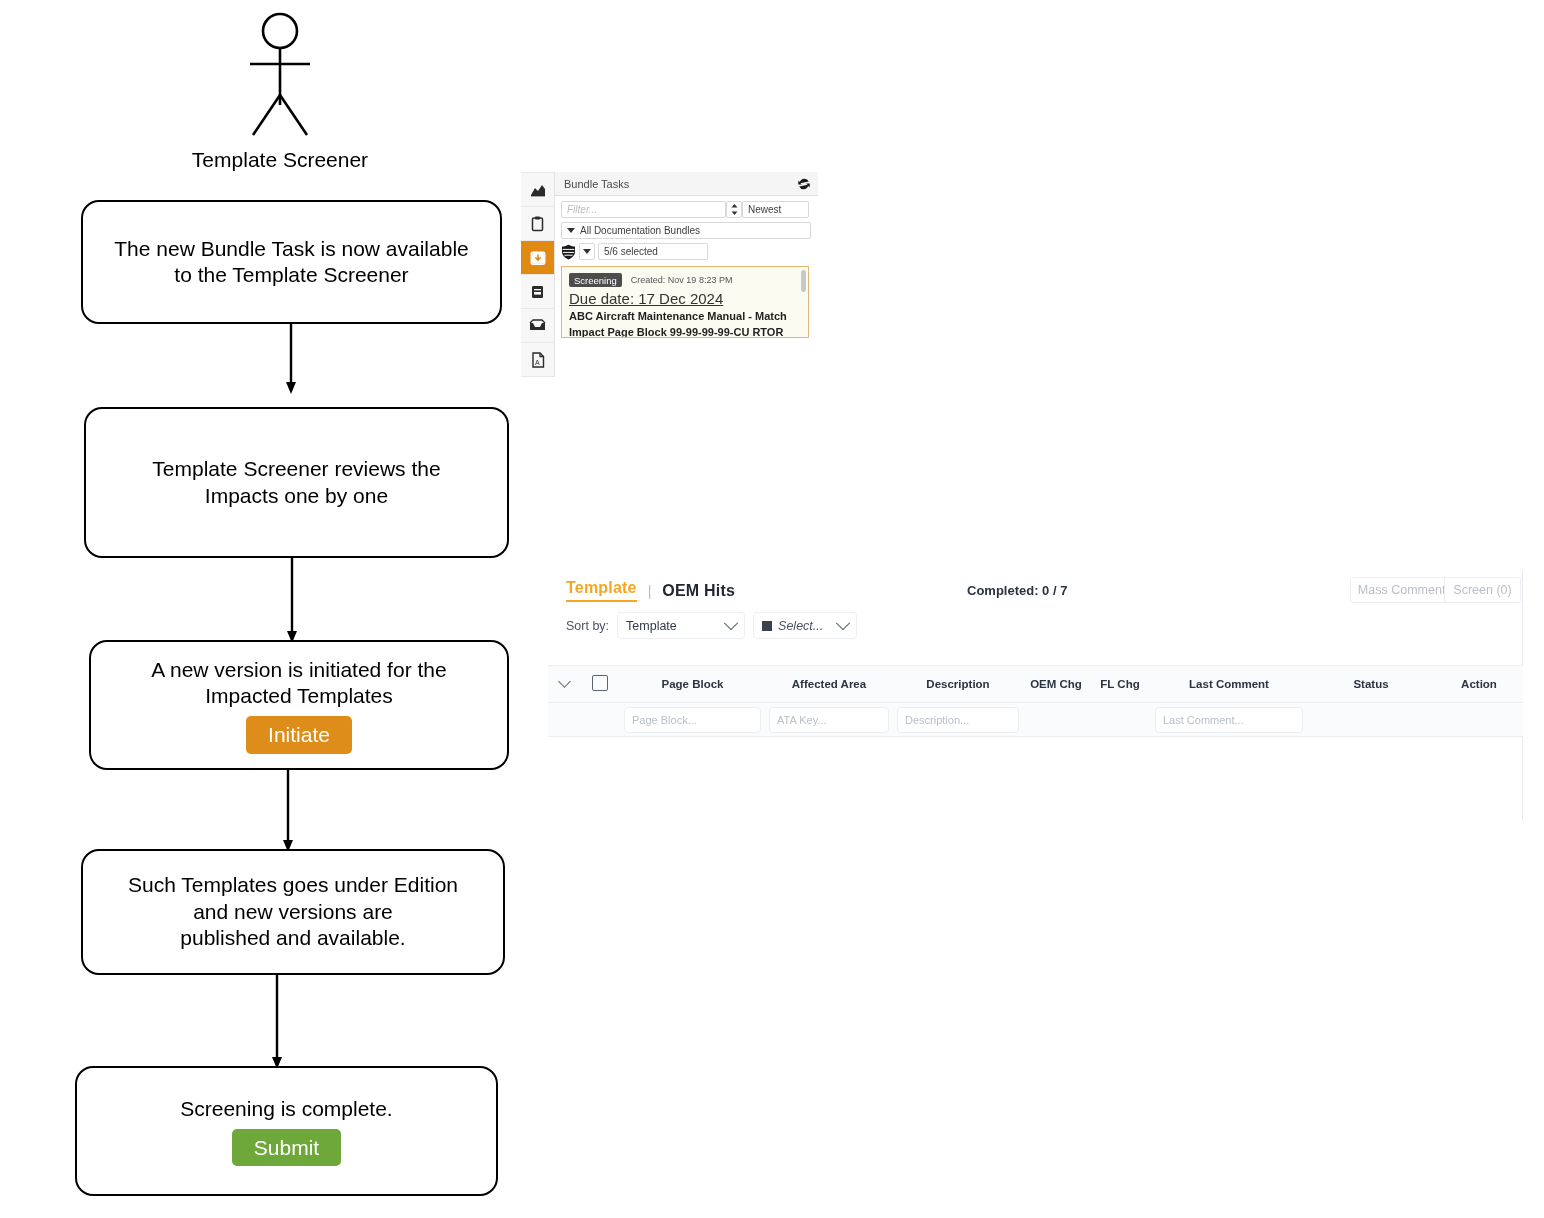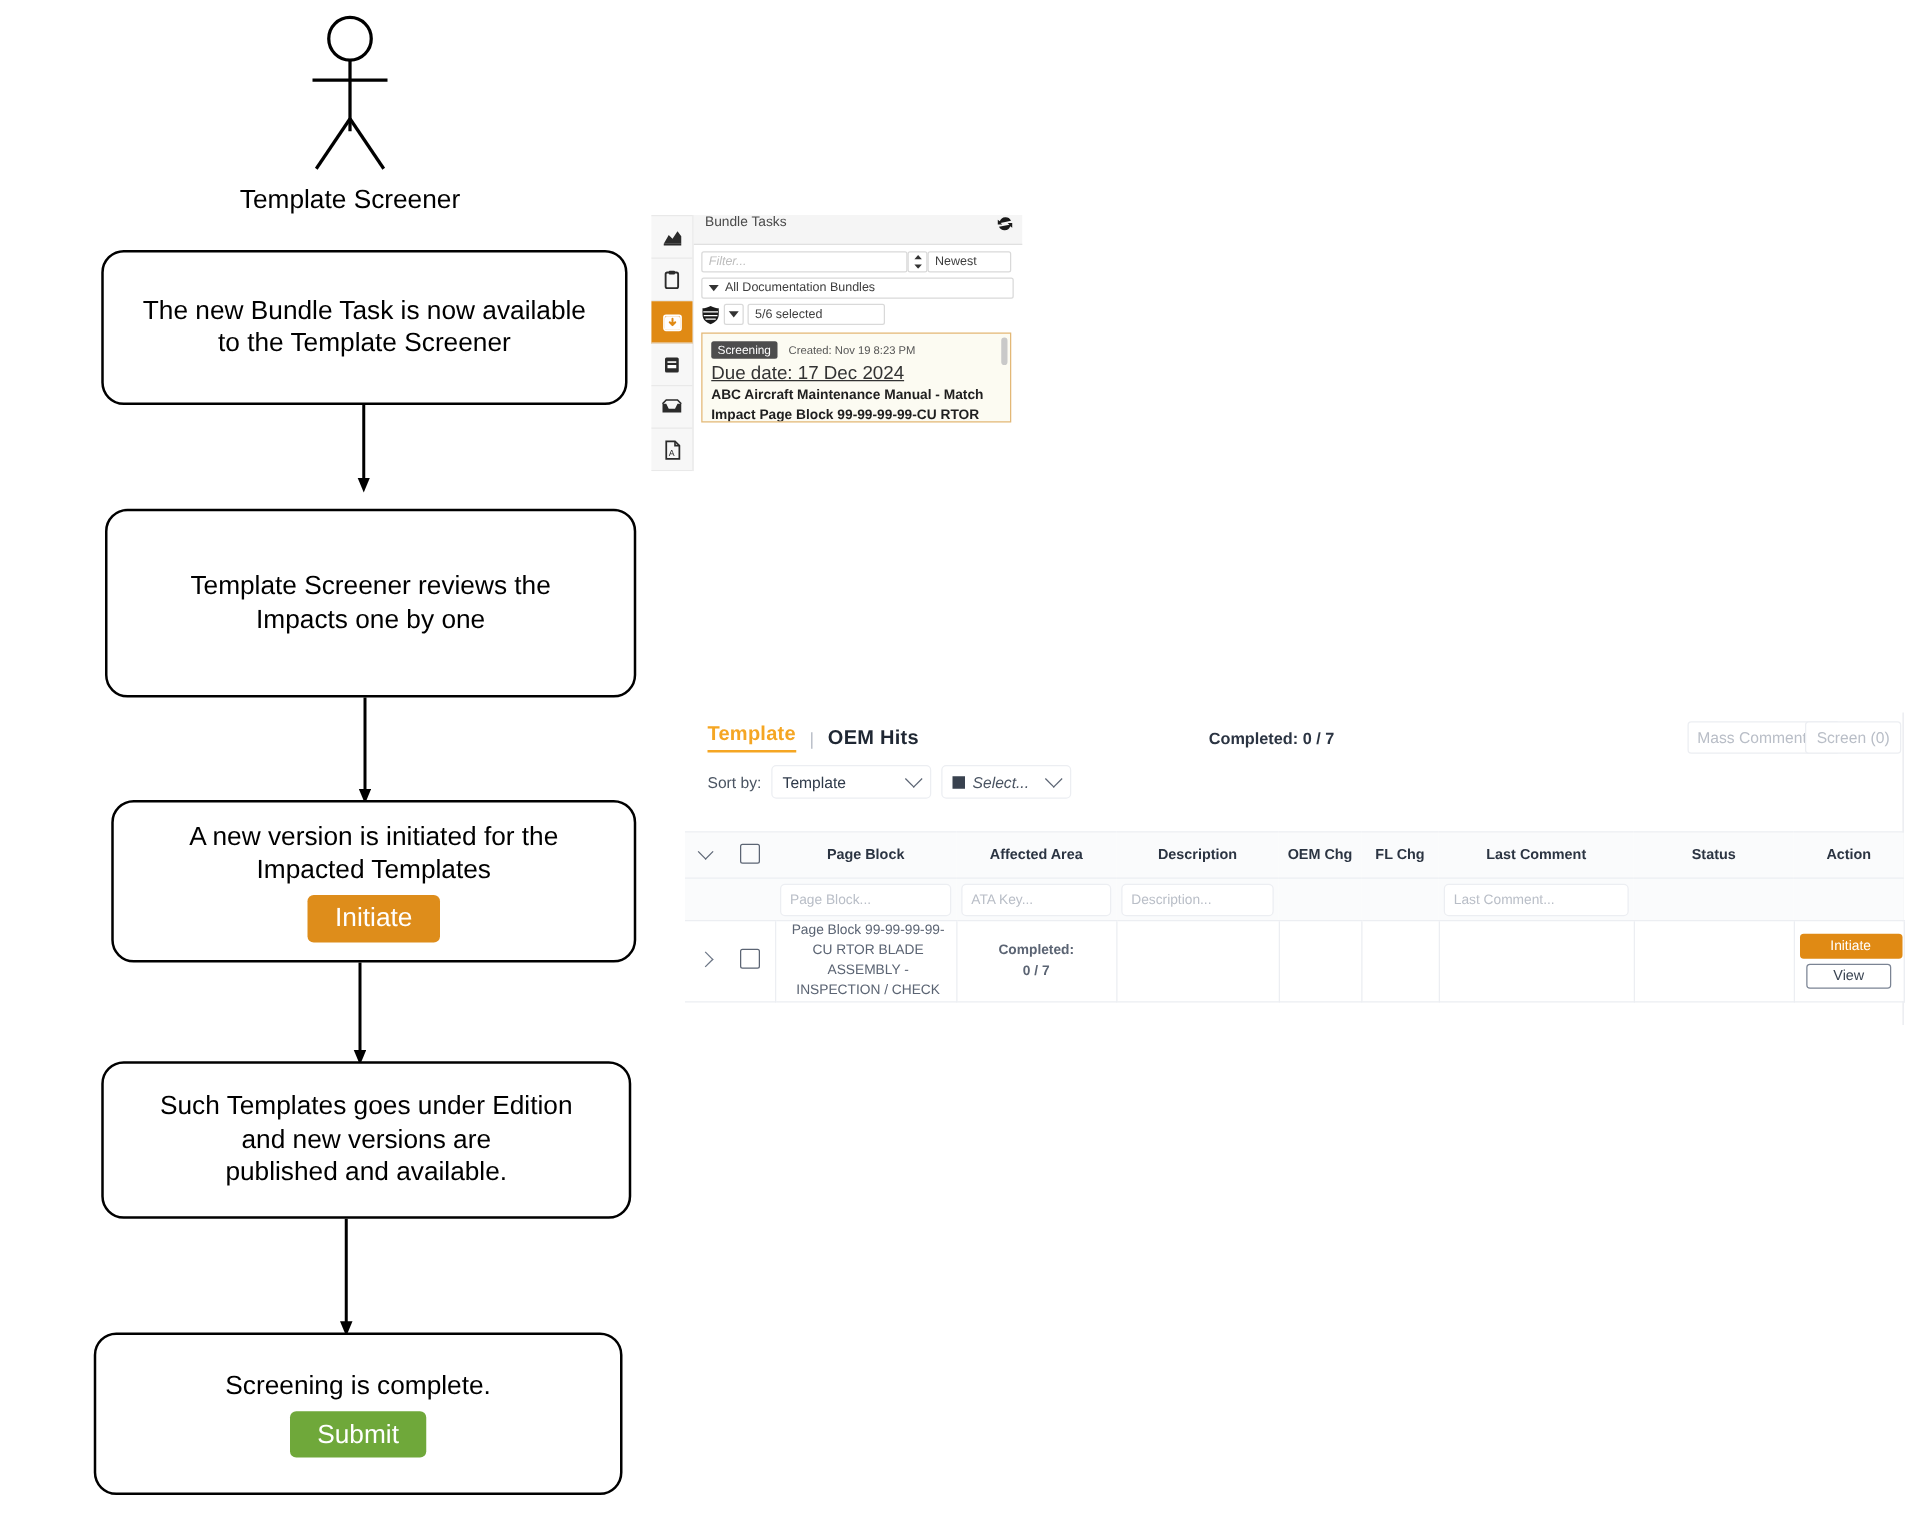--- a/index.html
+++ b/index.html
@@ -73,7 +73,7 @@
   #bundle-body{position:absolute;left:34px;top:0;right:0;height:205px;background:#fff;}
   #bundle-head{
     height:24px;background:#f5f5f5;border-bottom:1px solid #e0e0e0;
-    display:flex;align-items:flex-start;justify-content:space-between;
+    display:flex;align-items:center;justify-content:space-between;
     padding:0 7px 0 9px;box-sizing:border-box;
   }
   #bundle-head .t{font-size:11px;color:#4a4a4a;}

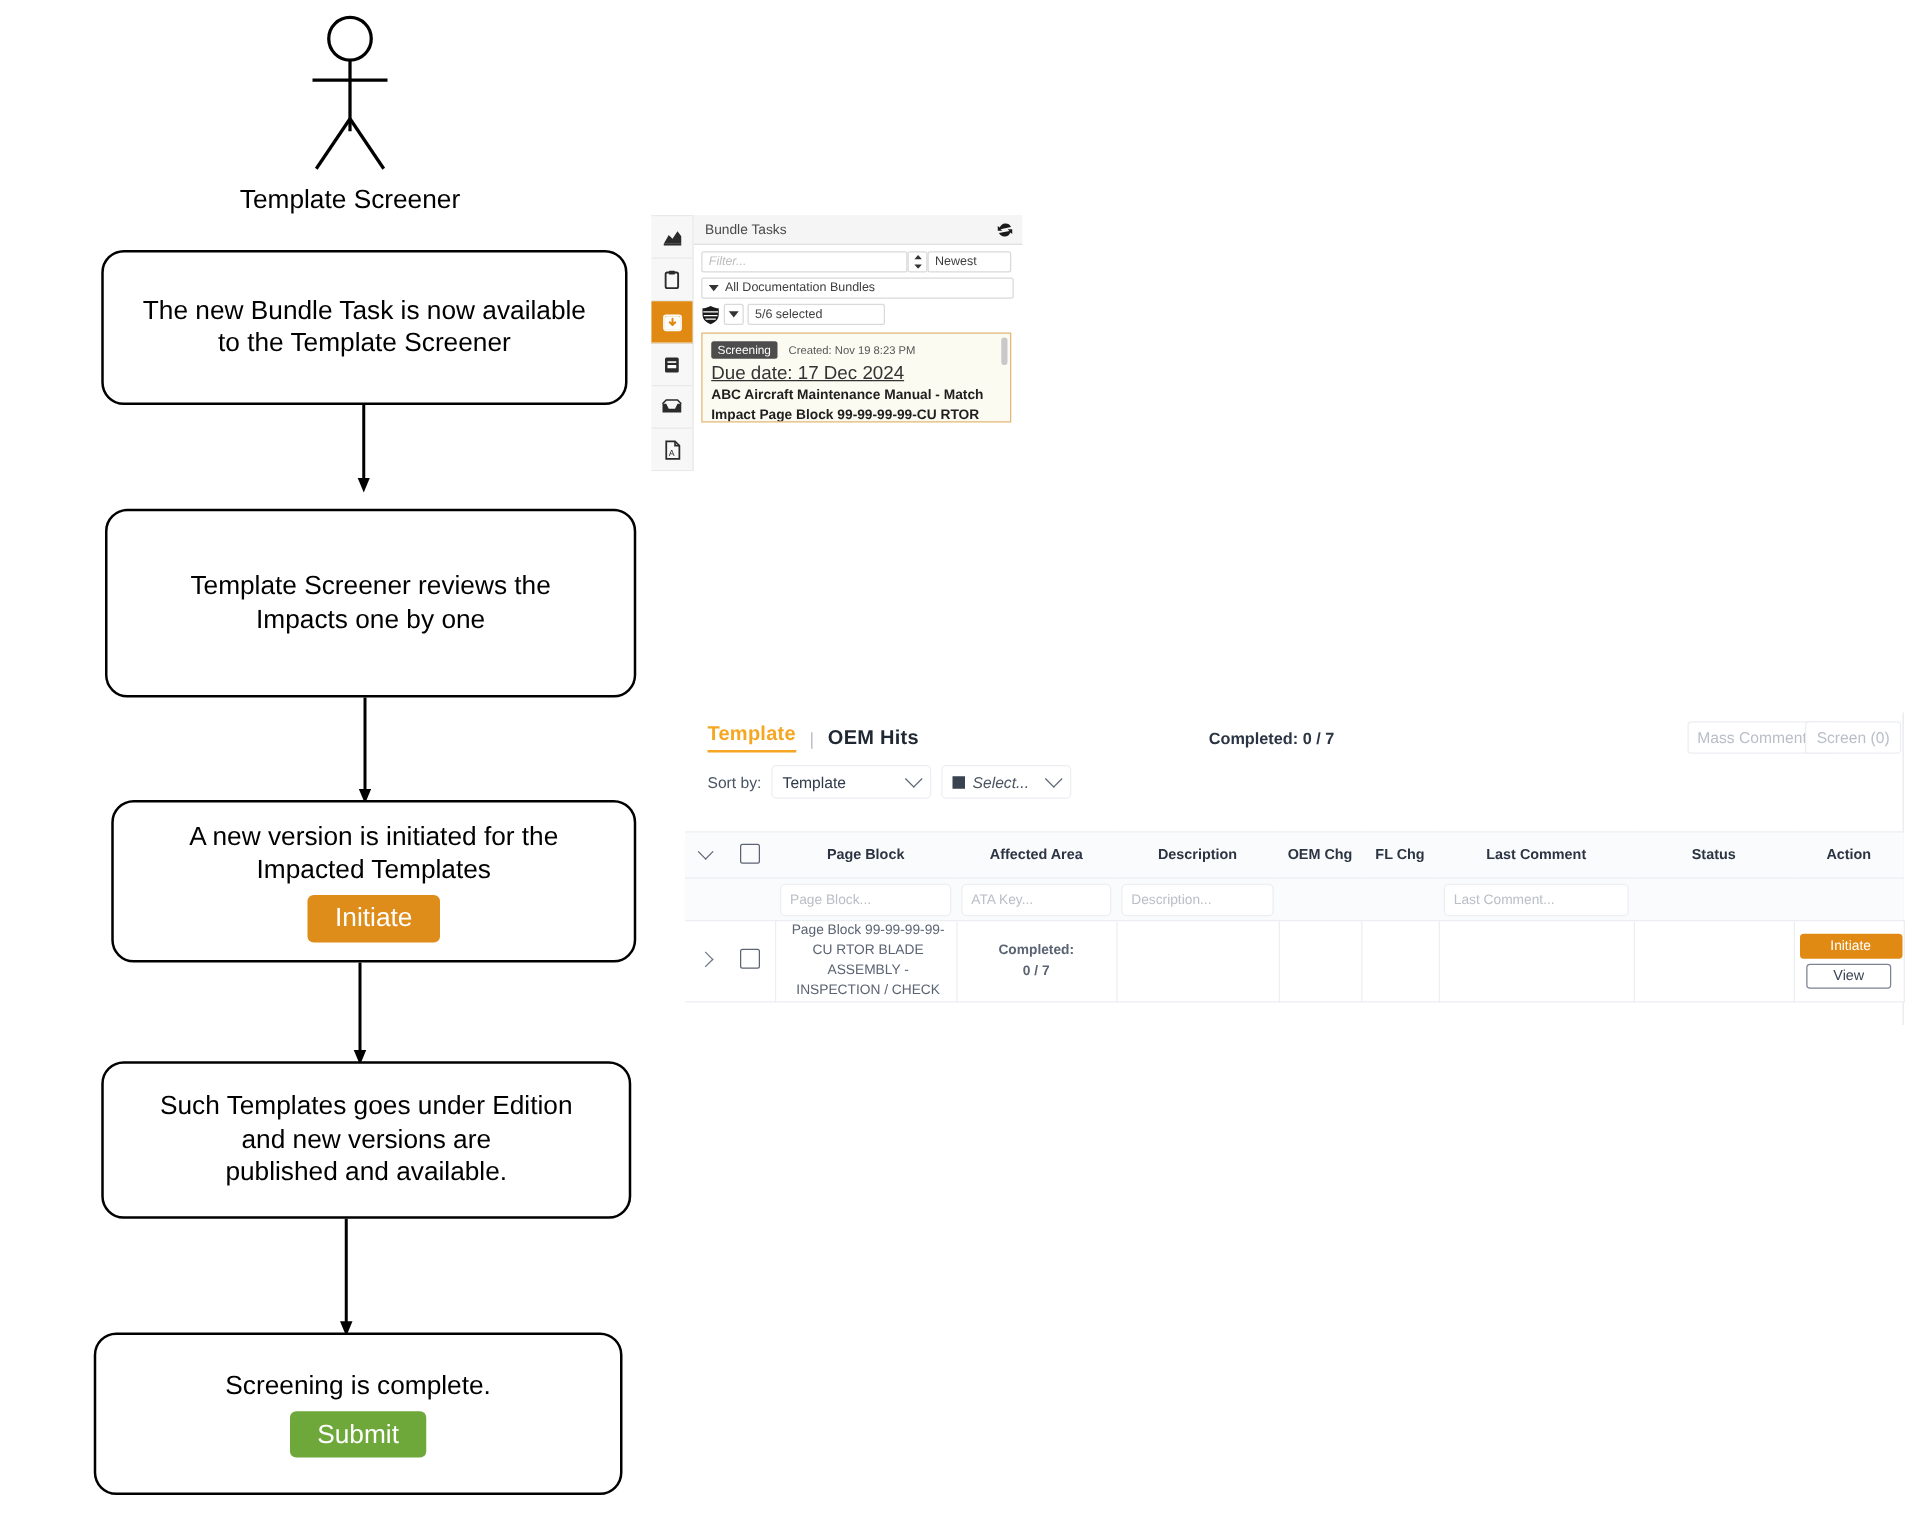--- a/index.html
+++ b/index.html
@@ -411,26 +411,6 @@
           <td></td>
           <td></td>
         </tr>
-        <tr class="data-row">
-          <td>
-            <span class="chev-r"></span>
-          </td>
-          <td>
-            <span class="chk"></span>
-          </td>
-          <td class="pb-cell">Page Block 99-99-99-99-CU RTOR BLADE ASSEMBLY - INSPECTION / CHECK</td>
-          <td class="aa-cell" style="white-space:pre-line;">Completed:
-0 / 7</td>
-          <td></td>
-          <td></td>
-          <td></td>
-          <td></td>
-          <td></td>
-          <td>
-            <div class="act-initiate">Initiate</div>
-            <div class="act-view">View</div>
-          </td>
-        </tr>
       </tbody>
     </table>
   </div>

